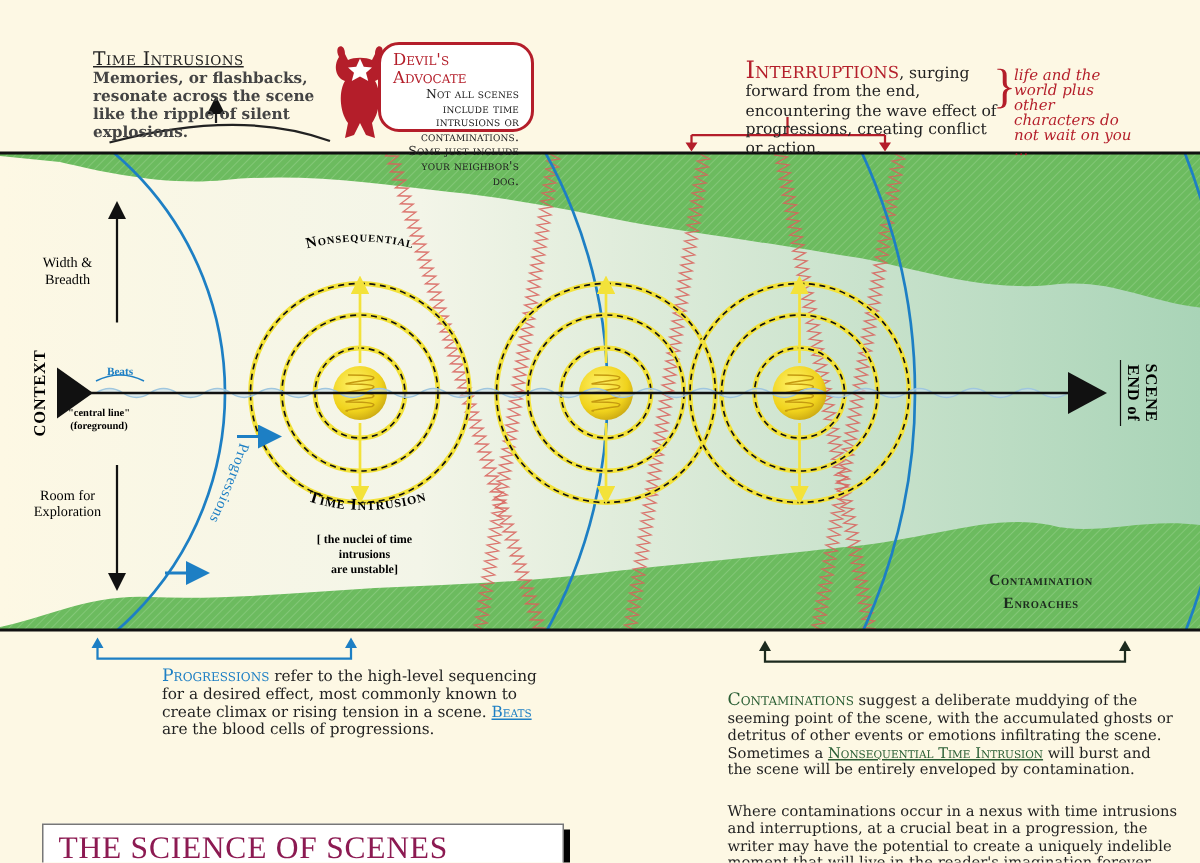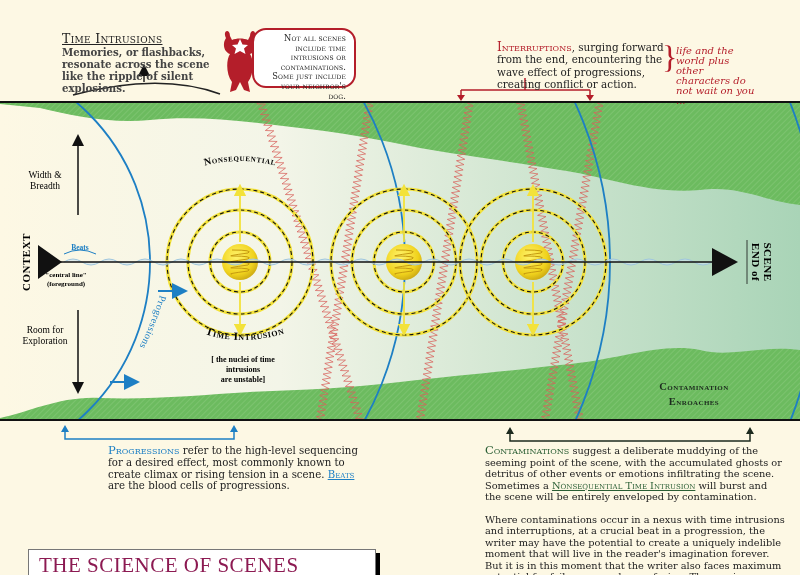--- a/index.html
+++ b/index.html
@@ -219,6 +219,7 @@
 <div class="abs ti-body">Memories, or flashbacks, resonate across the scene like the ripple of silent explosions.</div>
 
 <div class="abs devil-box">
+  <div class="devil-head">Devil's Advocate</div>
   <div class="devil-body">Not all scenes include time intrusions or contaminations. Some just include your neighbor's dog.</div>
 </div>
 

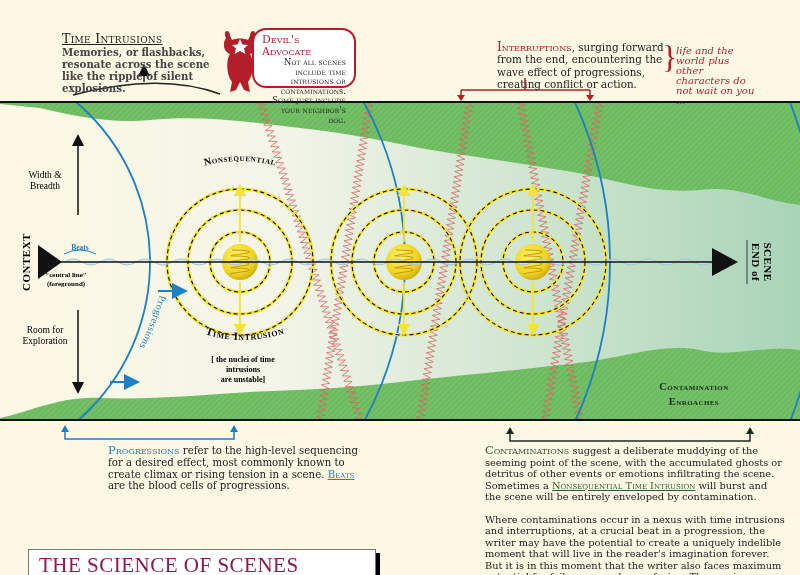--- a/index.html
+++ b/index.html
@@ -19,7 +19,7 @@
   .devil-body { font-size:8.3px; font-variant:small-caps; line-height:9.6px; color:#222; letter-spacing:0.1px;text-align:right; }
 
   .int-text { left:497px; top:41px; width:168px; font-size:10.4px; line-height:12.4px; color:#222; }
-  .int-text .lead { color:#b41e2a; font-variant:small-caps; font-size:12px; }
+  .int-text .lead { color:#b41e2a; font-variant:small-caps; font-size:16px; }
   .int-aside { left:676px; top:46px; width:80px; font-size:10px; line-height:10px; font-style:italic; color:#b41e2a; }
 
   .prog-text { left:61px; top:445px; width:265px; font-size:10.2px; line-height:11.8px; color:#222;margin-left:47px; }

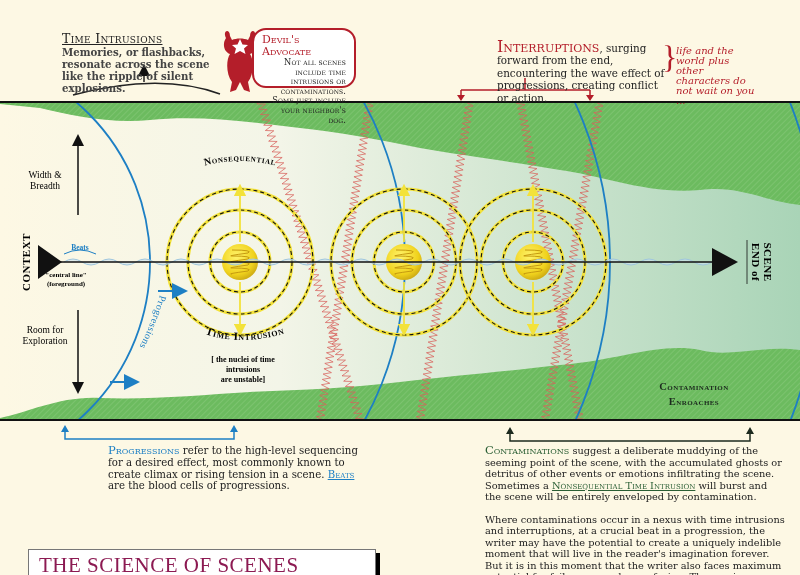--- a/index.html
+++ b/index.html
@@ -29,7 +29,7 @@
   .cont-text { left:485px; top:445px; width:300px; font-size:9.8px; line-height:11.5px; color:#222; }
   .cont-text .lead { color:#2a5e34; font-variant:small-caps; font-size:11.5px; }
   .cont-text .link { color:#2a5e34; font-variant:small-caps; text-decoration:underline; }
-  .cont-text p { margin:0 0 11px 0; }
+  .cont-text p { margin:16px 0 11px 0; }
 
   .title-box { left:28px; top:509px; width:348px; height:31px; background:#fff; border:1px solid #777;
                box-shadow:4px 4px 0 #000; box-sizing:border-box;margin-top:40px; }

